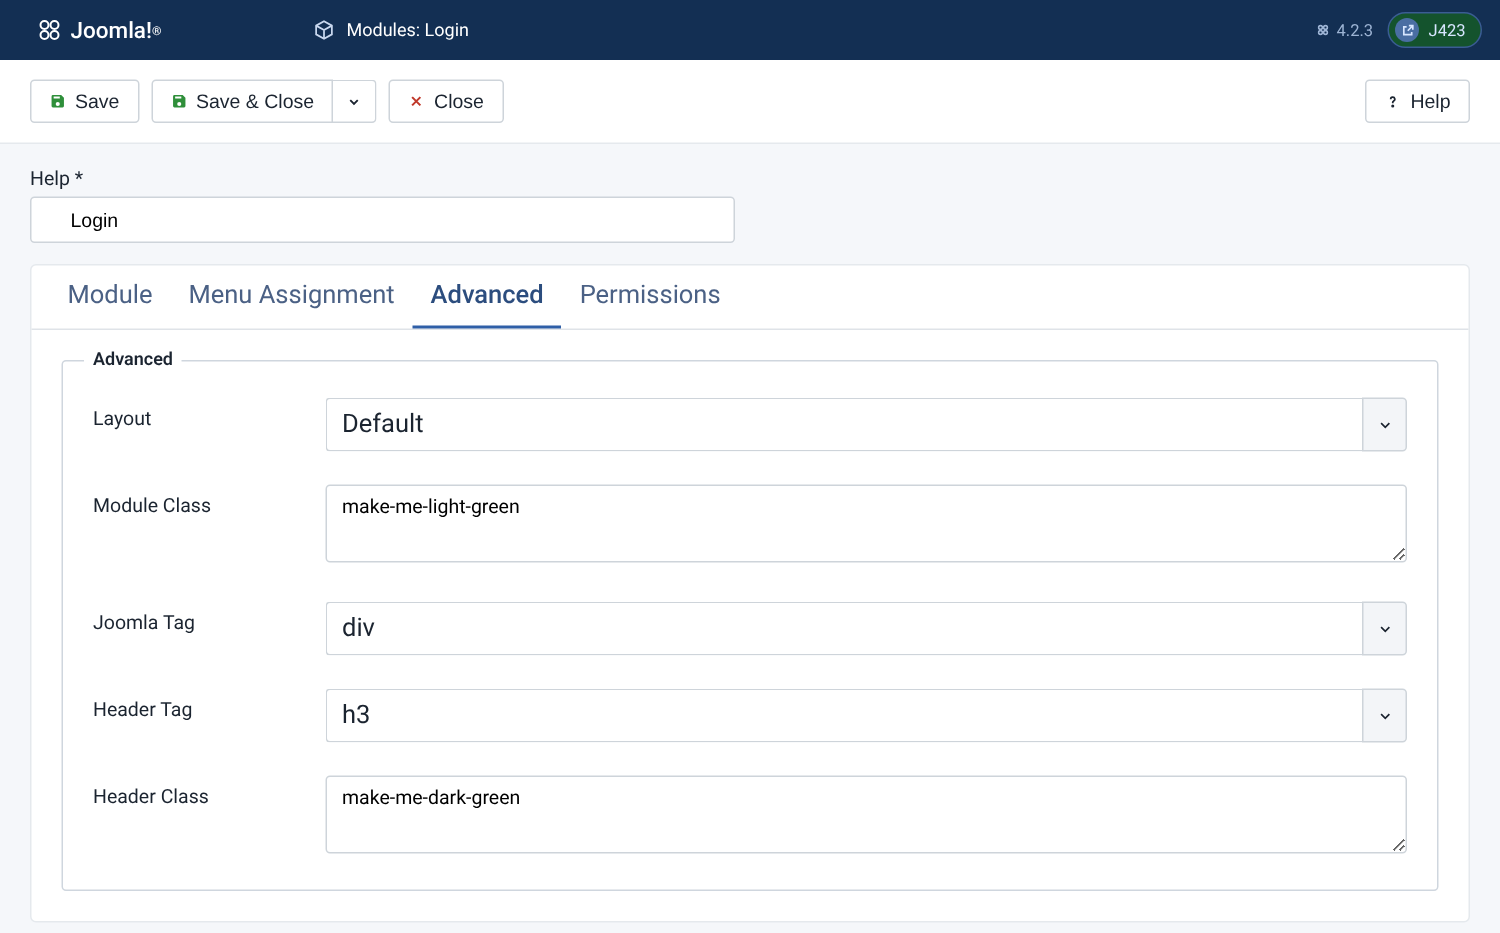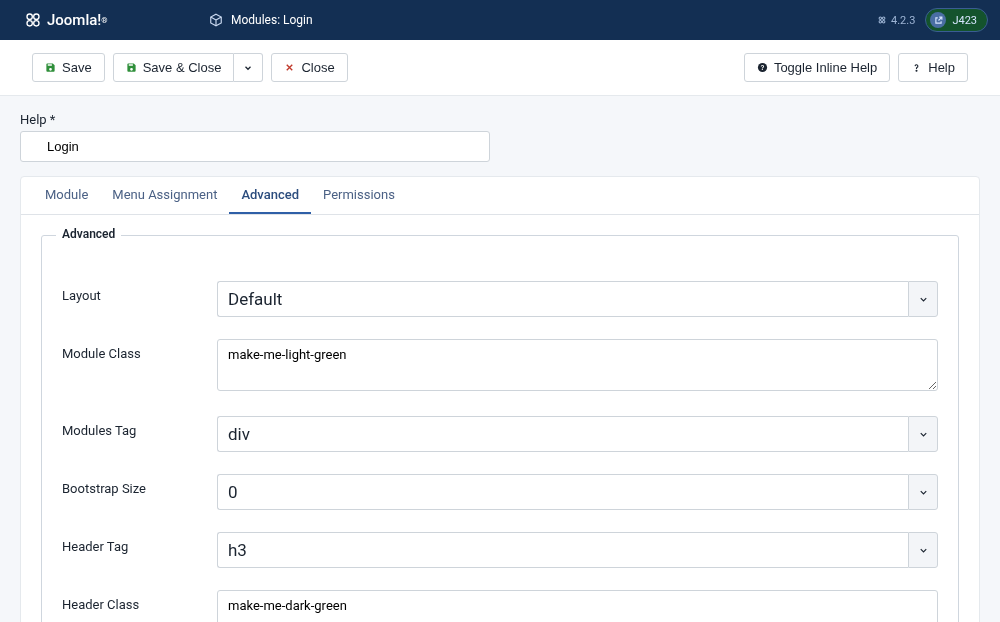--- a/index.html
+++ b/index.html
@@ -14,7 +14,7 @@
 .version-icon { width: 10px; height: 10px; }
 .user-badge { background: #14532d; border-radius: 14px; padding: 3px 10px 3px 4px; display: flex; align-items: center; gap: 6px; font-size: 11px; color: #d7e6ff; border: 1px solid #3a5c93; }
 .user-badge-icon { width: 16px; height: 16px; border-radius: 50%; background: #4a6ea3; display: flex; align-items: center; justify-content: center; }
-.toolbar { background: #fff; border-bottom: 1px solid #e5e9ed; padding: 13px 32px; display: flex; align-items: center; gap: 8px; }
+.toolbar { background: #fff; border-bottom: 1px solid #e5e9ed; padding: 13px 20px; display: flex; align-items: center; gap: 8px; }
 .btn { border: 1px solid #ced4da; background: #fff; border-radius: 3px; padding: 6px 12px; font-size: 13px; cursor: pointer; display: inline-flex; align-items: center; gap: 6px; color: #1b2430; }
 .btn-icon { width: 11px; height: 11px; }
 .btn-group { display: inline-flex; }

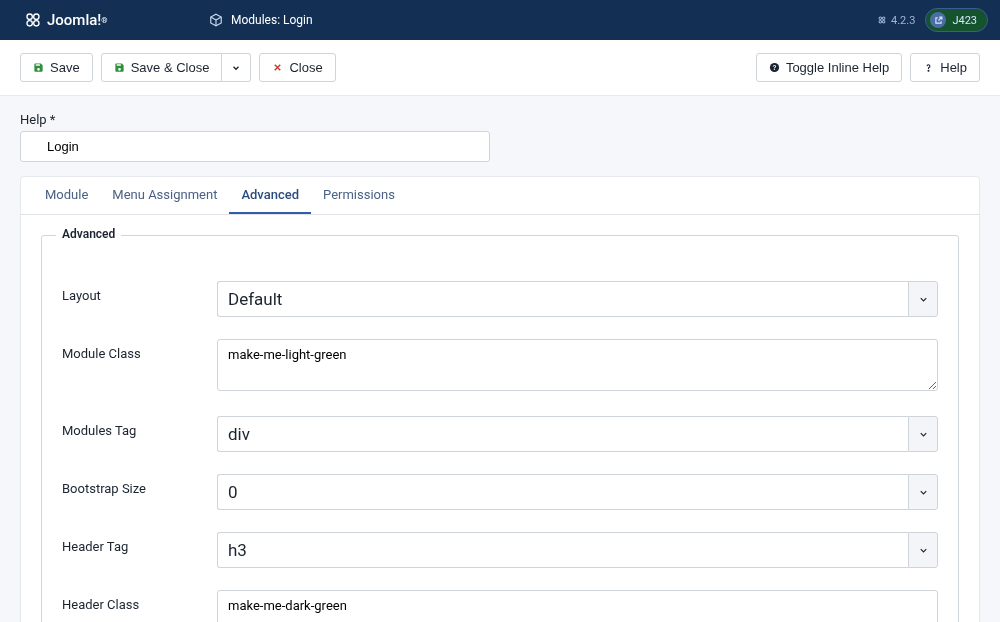--- a/index.html
+++ b/index.html
@@ -112,13 +112,6 @@
   </button>
   <div class="toolbar-right">
     <button class="btn">
-      <svg class="btn-icon" viewBox="0 0 24 24" fill="#1b2430">
-          <circle cx="12" cy="12" r="10"></circle>
-          <text x="12" y="17" text-anchor="middle" font-size="14" fill="#fff" font-weight="bold">?</text>
-        </svg>
-      <span>Toggle Inline Help</span>
-    </button>
-    <button class="btn">
       <svg class="btn-icon" viewBox="0 0 24 24" fill="none" stroke="#1b2430" stroke-width="2.5">
           <path d="M9 9a3 3 0 1 1 4 2.83c-.6.34-1 .97-1 1.67V15"></path>
           <circle cx="12" cy="19" r="1" fill="#1b2430"></circle>

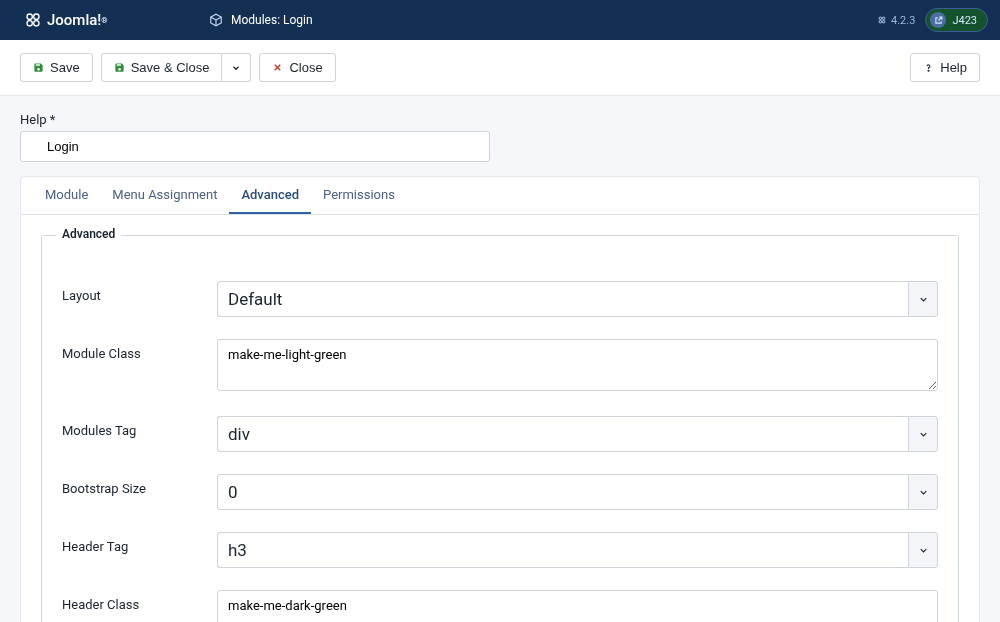--- a/index.html
+++ b/index.html
@@ -27,7 +27,7 @@
 .title-input { width: 470px; border: 1px solid #ced4da; border-radius: 3px; padding: 7px 26px; font-size: 13px; }
 .panel { background: #fff; border: 1px solid #e5e9ed; border-radius: 4px; padding: 0; }
 .tabs { border-bottom: 1px solid #dfe3e8; display: flex; padding: 0 12px; }
-.tab { padding: 10px 12px; font-size: 13px; color: #4b6185; cursor: pointer; border-bottom: 2px solid transparent; }
+.tab { padding: 10px 12px; font-size: 17px; color: #4b6185; cursor: pointer; border-bottom: 2px solid transparent; }
 .tab.active { color: #2c4d7e; border-bottom-color: #2f5fa7; font-weight: 500; }
 .fieldset-wrap { padding: 20px 20px 20px 20px; }
 .fieldset { border: 1px solid #cfd6de; border-radius: 3px; padding: 24px 20px 20px 20px; position: relative; }

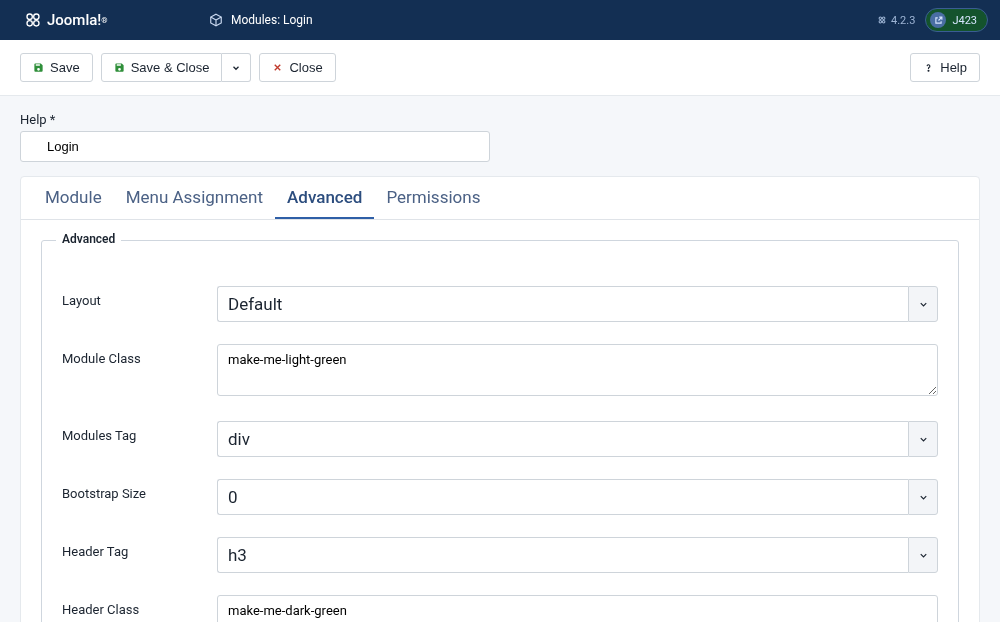--- a/index.html
+++ b/index.html
@@ -32,7 +32,7 @@
 .fieldset-wrap { padding: 20px 20px 20px 20px; }
 .fieldset { border: 1px solid #cfd6de; border-radius: 3px; padding: 24px 20px 20px 20px; position: relative; }
 .legend { position: absolute; top: -9px; left: 14px; background: #fff; padding: 0 6px; font-size: 12px; font-weight: 600; color: #1b2430; }
-.field-row { display: flex; margin-bottom: 22px; margin-top: 21px; }
+.field-row { display: flex; margin-bottom: 22px; }
 .field-row:last-child { margin-bottom: 0; justify-content: flex-end; }
 .field-label { width: 155px; padding-top: 7px; font-size: 13px; color: #1b2430; }
 .field-control { flex: 1; }

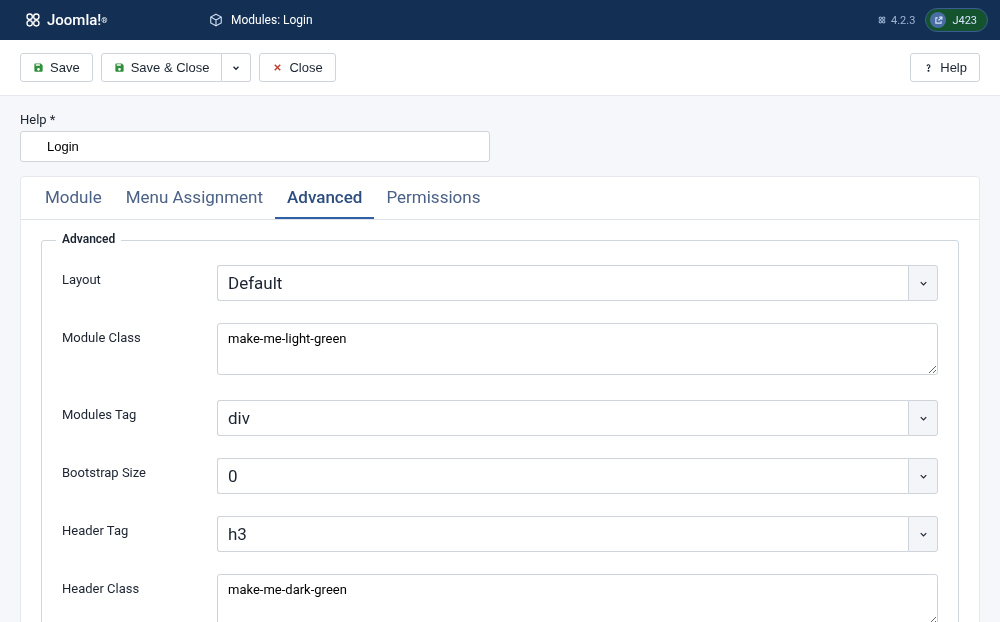--- a/index.html
+++ b/index.html
@@ -161,7 +161,7 @@
         </div>
 
         <div class="field-row">
-          <div class="field-label">Modules Tag</div>
+          <div class="field-label">Joomla Tag</div>
           <div class="field-control">
             <div class="select-wrap">
               <div class="select-text">div</div>

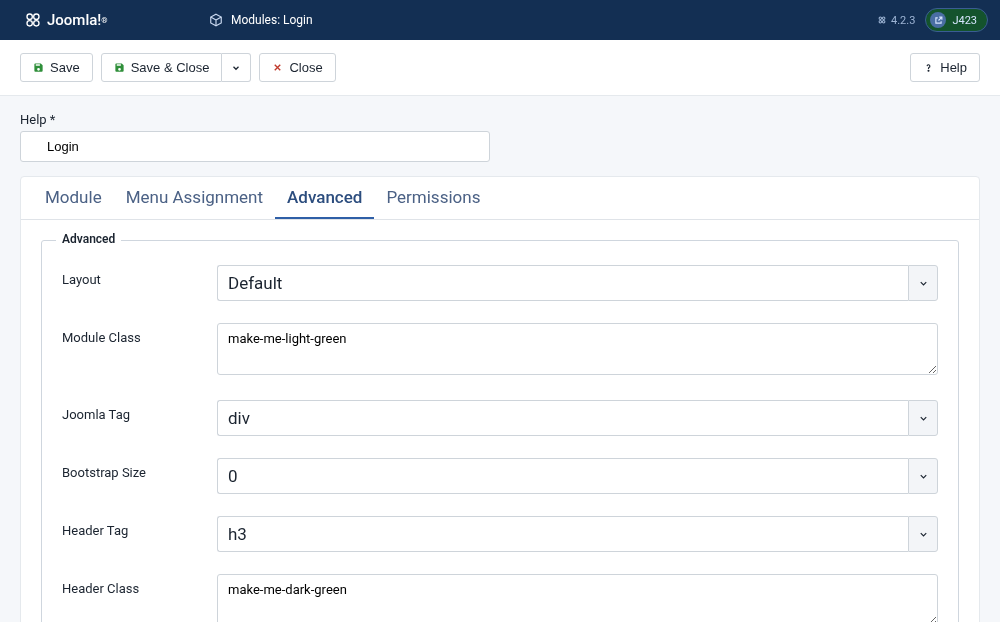--- a/index.html
+++ b/index.html
@@ -174,19 +174,6 @@
           </div>
         </div>
 
-        <div class="field-row">
-          <div class="field-label">Bootstrap Size</div>
-          <div class="field-control">
-            <div class="select-wrap">
-              <div class="select-text">0</div>
-              <div class="select-chev">
-                  <svg width="11" height="11" viewBox="0 0 24 24" fill="none" stroke="#1b2430" stroke-width="2.5">
-                    <path d="M6 9l6 6 6-6"></path>
-                  </svg>
-                </div>
-            </div>
-          </div>
-        </div>
 
         <div class="field-row">
           <div class="field-label">Header Tag</div>

